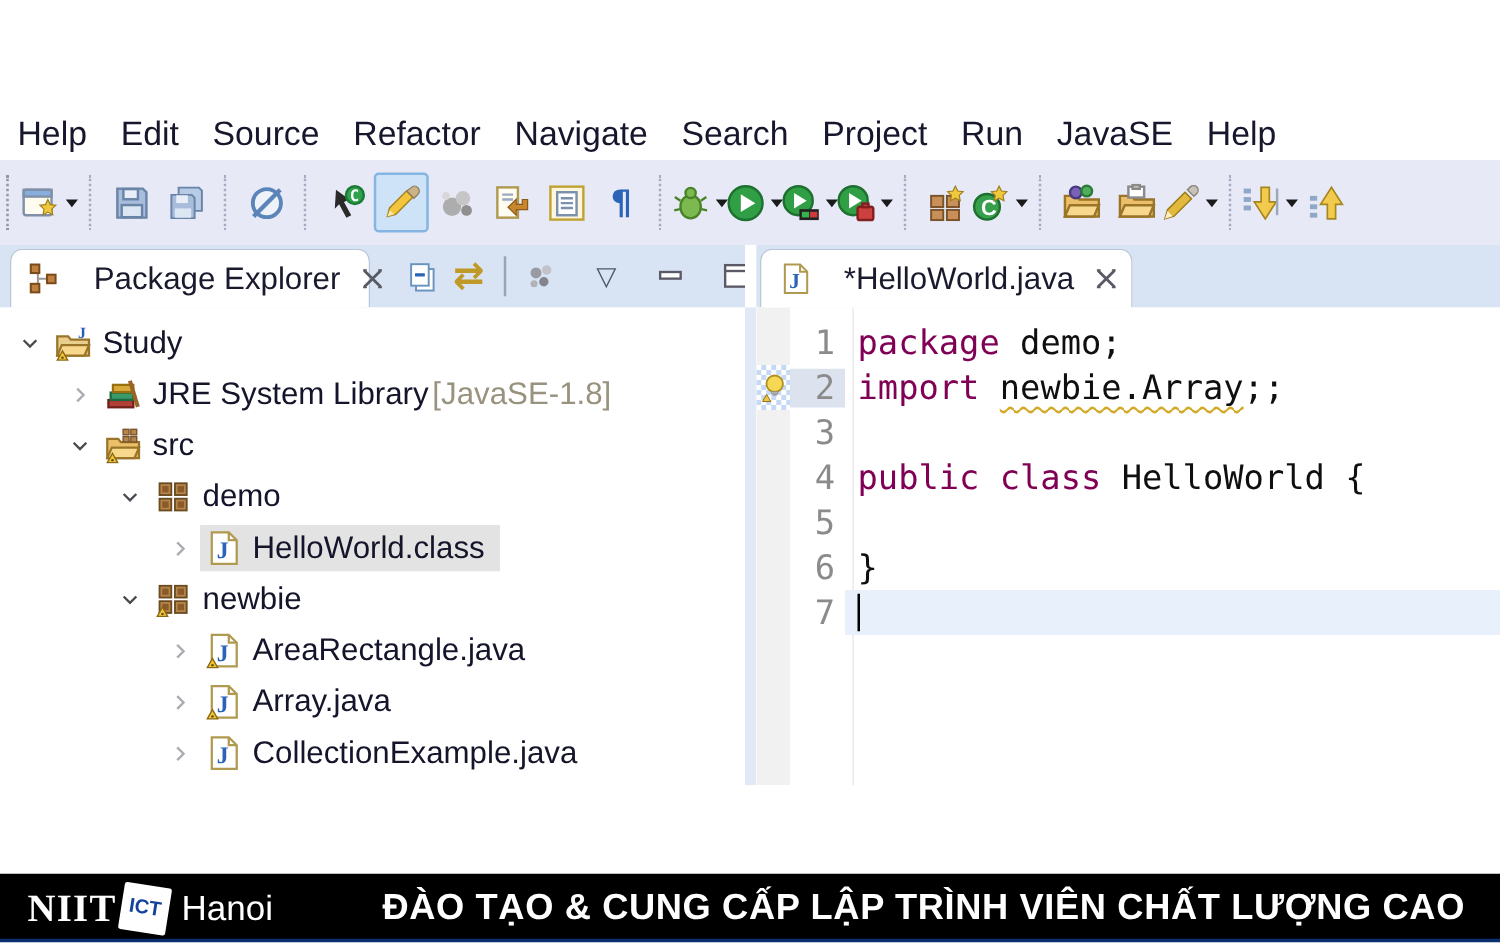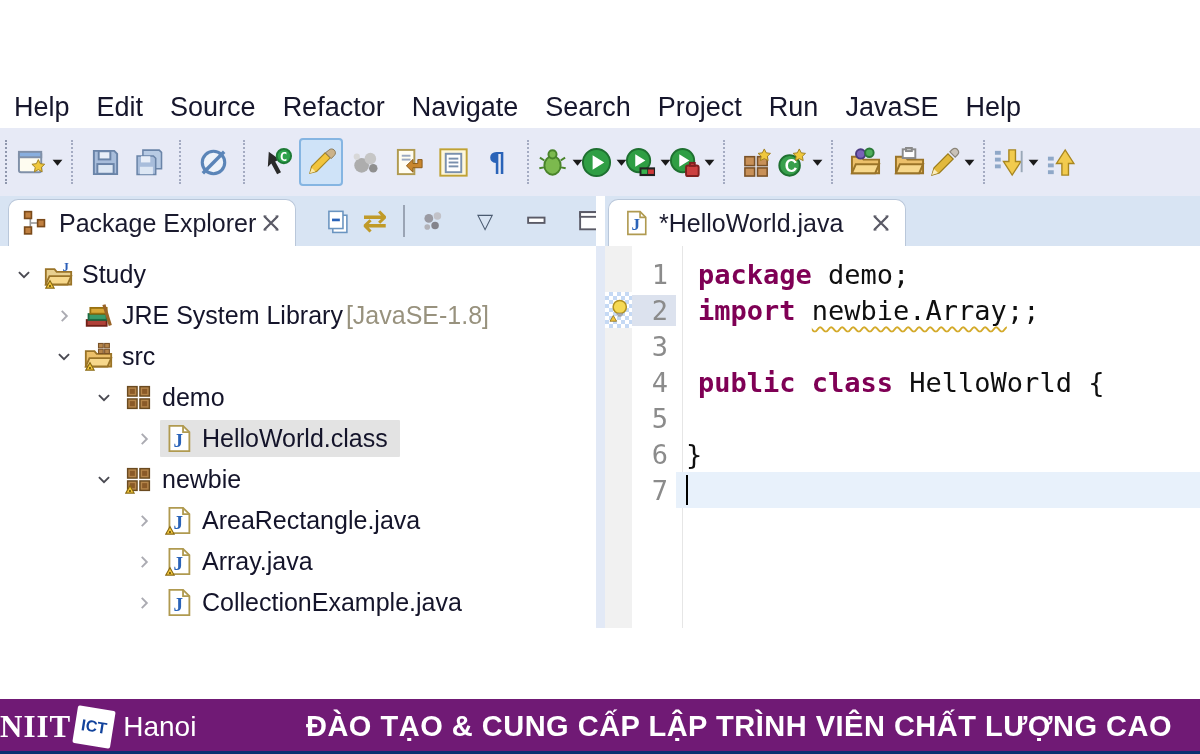--- a/index.html
+++ b/index.html
@@ -29,7 +29,7 @@
   .tabstrip{position:absolute;left:0;top:196px;width:1200px;height:50px;background:#d8e4f3;}
   .tab{position:absolute;top:3px;height:47px;display:flex;align-items:center;background:#fff;
        border:1px solid #b9c7da;border-bottom:none;border-radius:10px 10px 0 0;
-       padding:0 14px;box-sizing:border-box;font-size:25px;color:#1a1a2e;white-space:nowrap;}
+       padding:0 14px;box-sizing:border-box;font-size:25px;color:#1a1a2e;white-space:nowrap;gap:16px;}
   .left-tab{left:8px;width:288px;}
   .editor-tab{left:608px;width:298px;}
   .ticon{display:flex;margin-right:10px;}

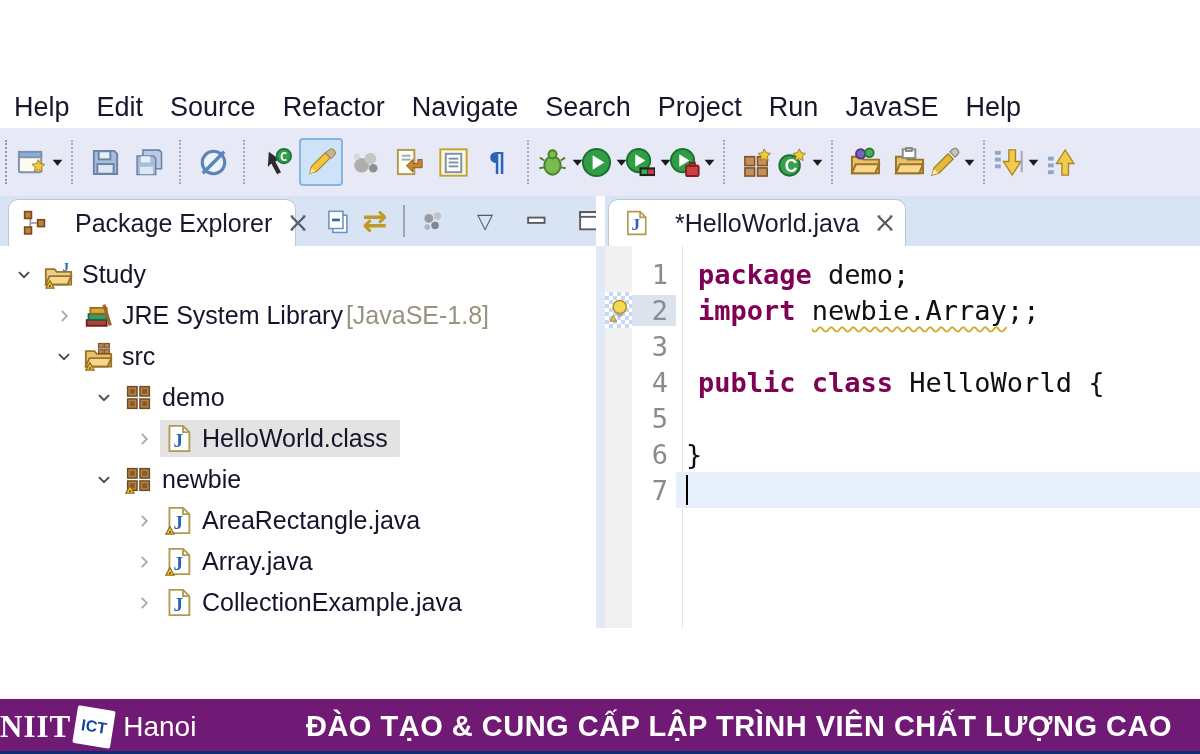--- a/index.html
+++ b/index.html
@@ -73,7 +73,7 @@
   .lnum.hl{background:#dce2ee;}
   .lcontent{flex:1;height:36px;display:flex;align-items:center;padding-left:10px;}
   .code-line.current .lcontent{background:#e8f1fb;}
-  .seg-keyword{color:#7f0055;font-weight:bold;white-space:pre;margin-left:12px;}
+  .seg-keyword{color:#7f0055;font-weight:normal;white-space:pre;}
   .seg-plain{color:#0f0f0f;white-space:pre;}
   .seg-warnu{color:#0f0f0f;white-space:pre;text-decoration:underline wavy #d4aa2a 2px;text-underline-offset:6px;}
   .cursor{display:inline-block;width:2px;height:30px;background:#000;margin-right:1px;}

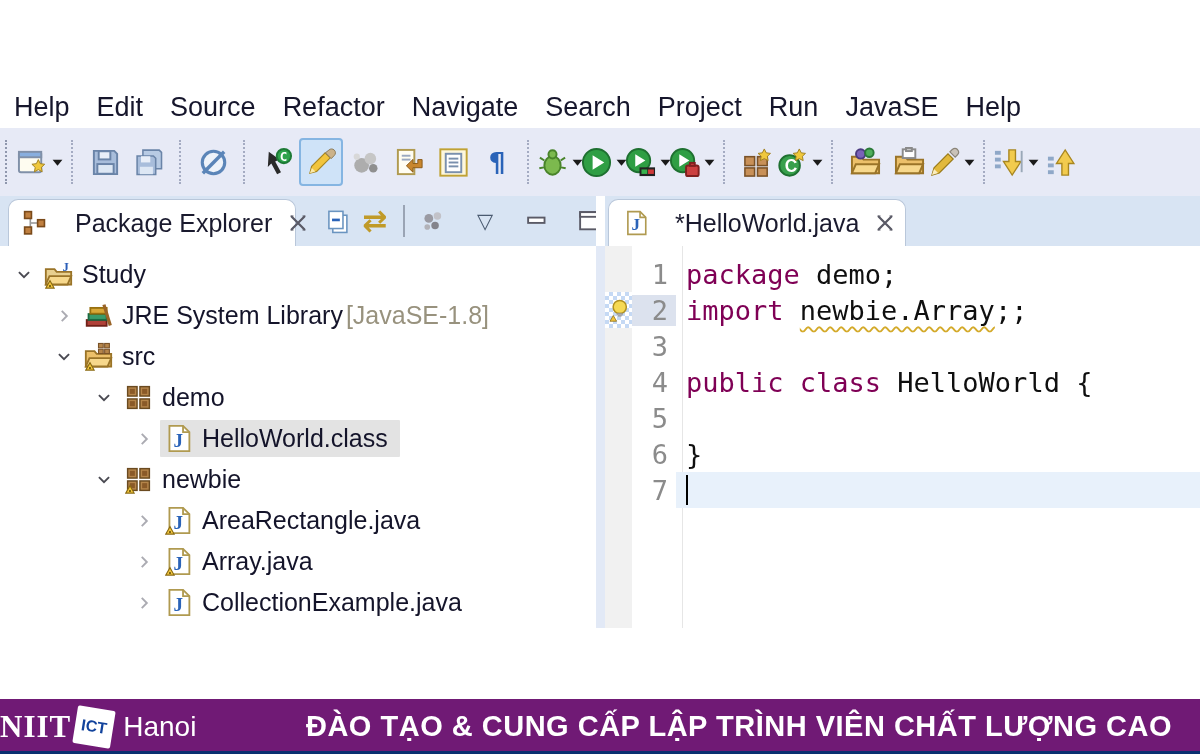--- a/index.html
+++ b/index.html
@@ -79,8 +79,8 @@
   .cursor{display:inline-block;width:2px;height:30px;background:#000;margin-right:1px;}
 
   
-  .banner{position:absolute;left:0;top:699px;width:1200px;height:55px;background:#701a75;
-          display:flex;align-items:center;box-sizing:border-box;}
+  .banner{position:absolute;left:0;top:699px;width:1200px;height:55px;background:#000000;
+          display:flex;align-items:center;padding-left:22px;box-sizing:border-box;}
   .banner::after{content:"";position:absolute;left:0;bottom:0;width:100%;height:3px;background:#0a2f70;}
   .logo{display:flex;align-items:center;}
   .logo-niit{font-family:"Liberation Serif",serif;font-weight:bold;font-size:31px;color:#fff;letter-spacing:1px;}

